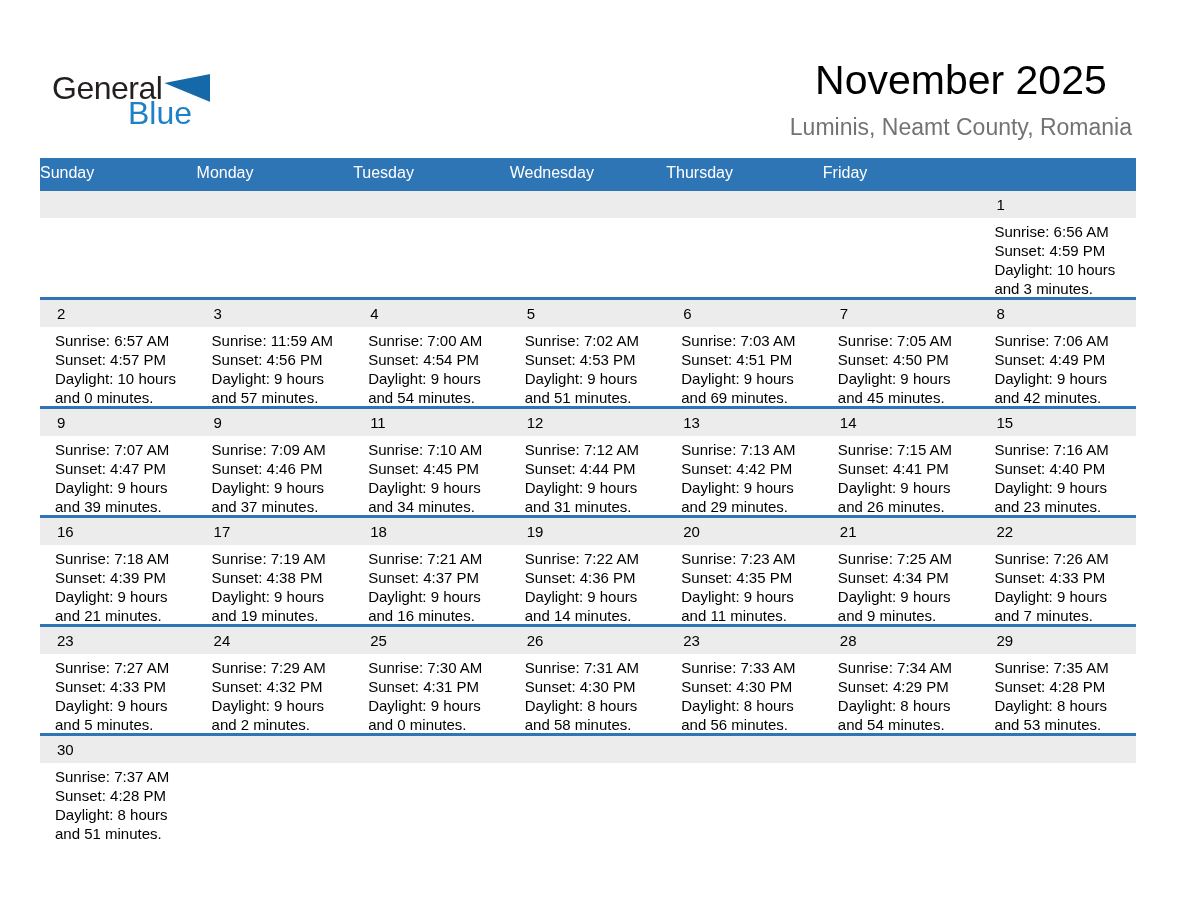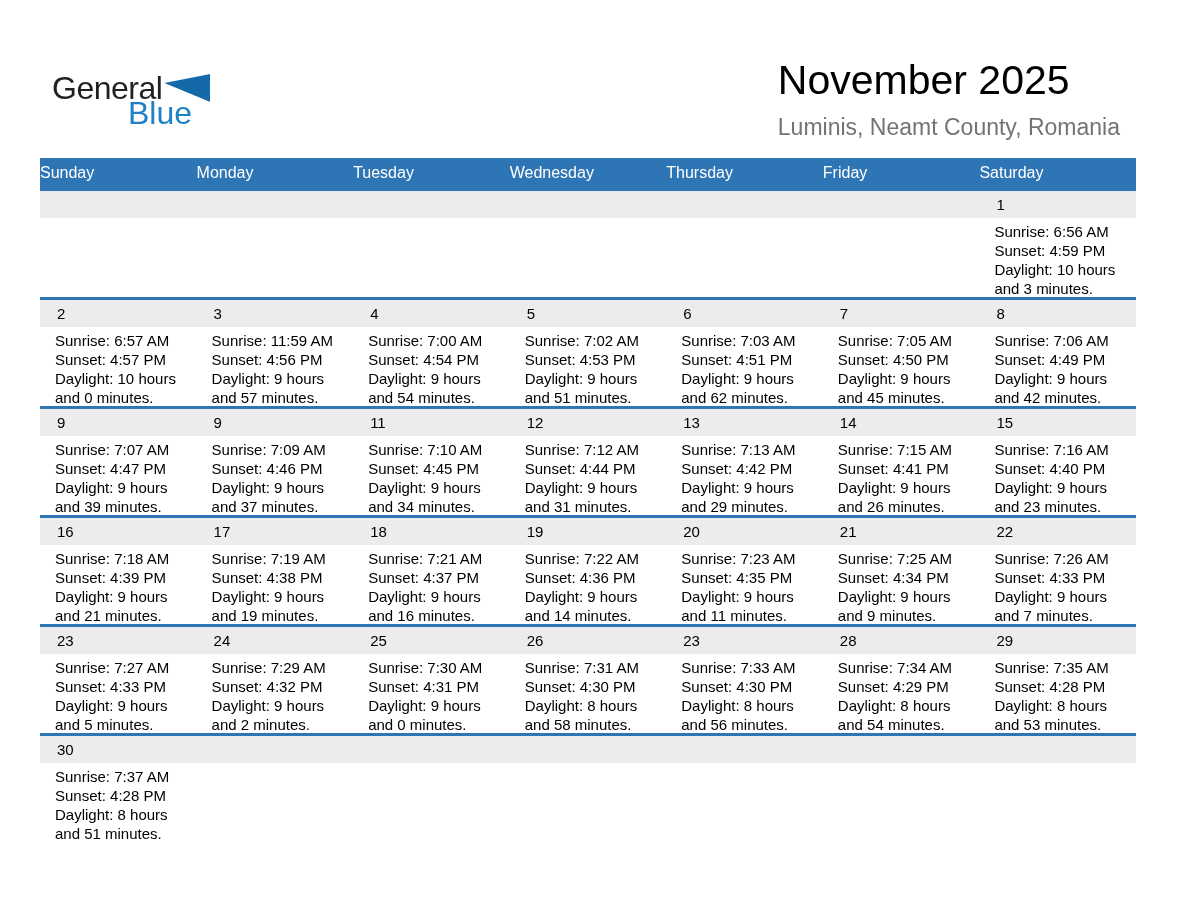--- a/index.html
+++ b/index.html
@@ -14,7 +14,7 @@
     clip-path:polygon(0 32%, 100% 0, 100% 100%); margin-left:2px; margin-top:2px; }
   .logo-blue { font-size:32px; color:var(--logo-blue,#1e80c5); margin-left:76px; margin-top:-7px; line-height:32px; }
 
-  .titles { position:absolute; right:68px; top:58px; text-align:left; }
+  .titles { position:absolute; right:56px; top:58px; text-align:center; }
   .title { font-size:41px; color:#000; line-height:44px; font-weight:400; }
   .subtitle { font-size:23px; color:#737373; margin-top:12px; font-weight:400; }
 

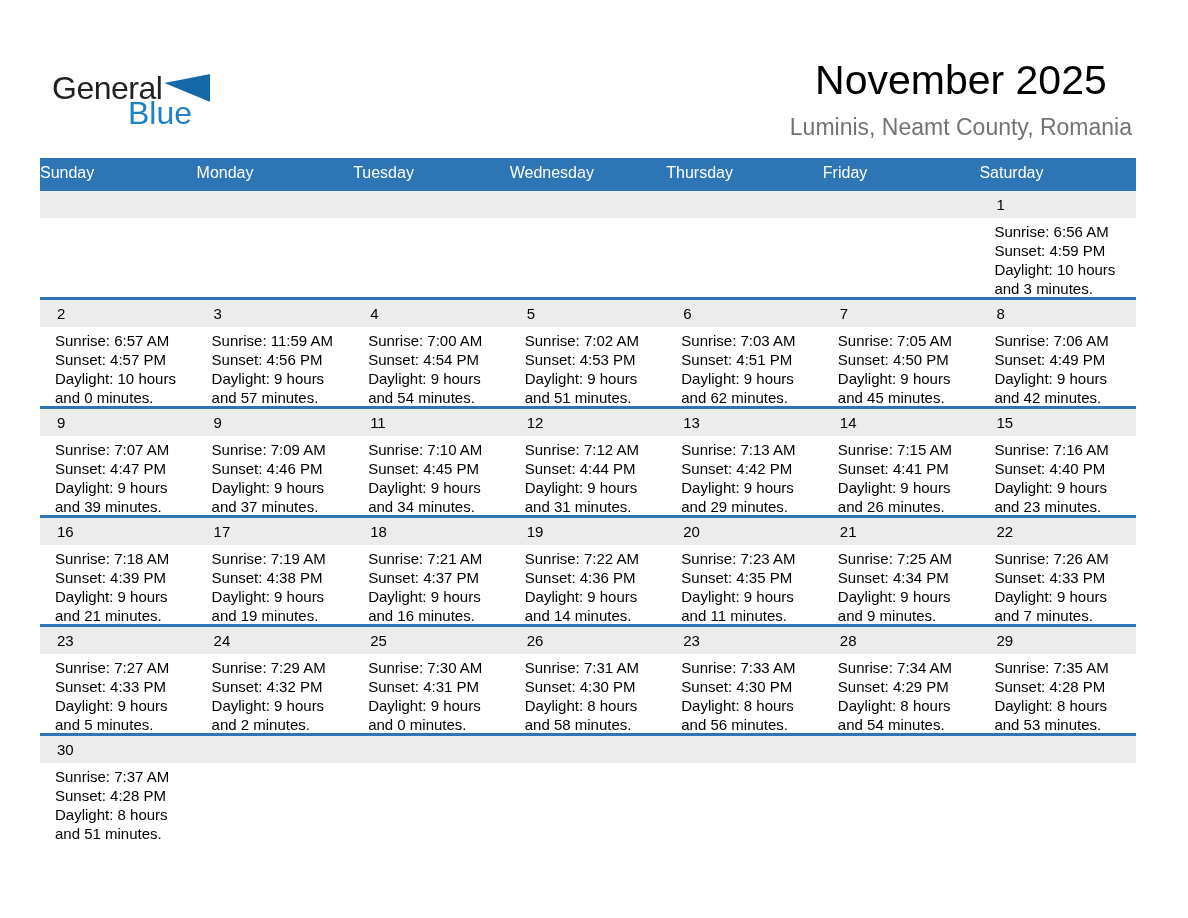--- a/index.html
+++ b/index.html
@@ -57,7 +57,6 @@
     <div class="weekday">Wednesday</div>
     <div class="weekday">Thursday</div>
     <div class="weekday">Friday</div>
-    <div class="weekday">Saturday</div>
   </div>
   <div id="weeks">
       <div class="week-row">

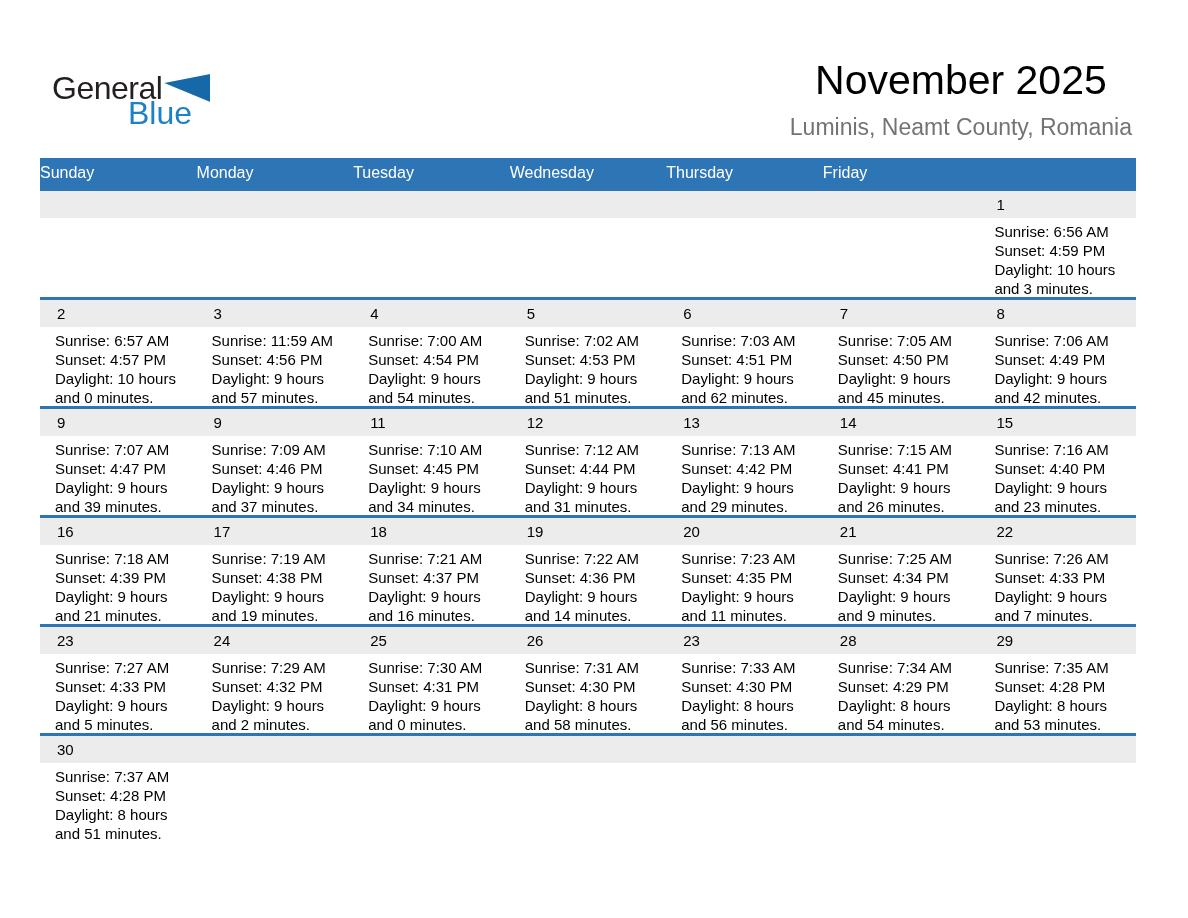--- a/index.html
+++ b/index.html
@@ -191,7 +191,7 @@
             <div>Sunrise: 7:03 AM</div>
             <div>Sunset: 4:51 PM</div>
             <div>Daylight: 9 hours</div>
-            <div>and 62 minutes.</div>
+            <div>and 69 minutes.</div>
           </div>
         </div>
         <div class="day-cell">

